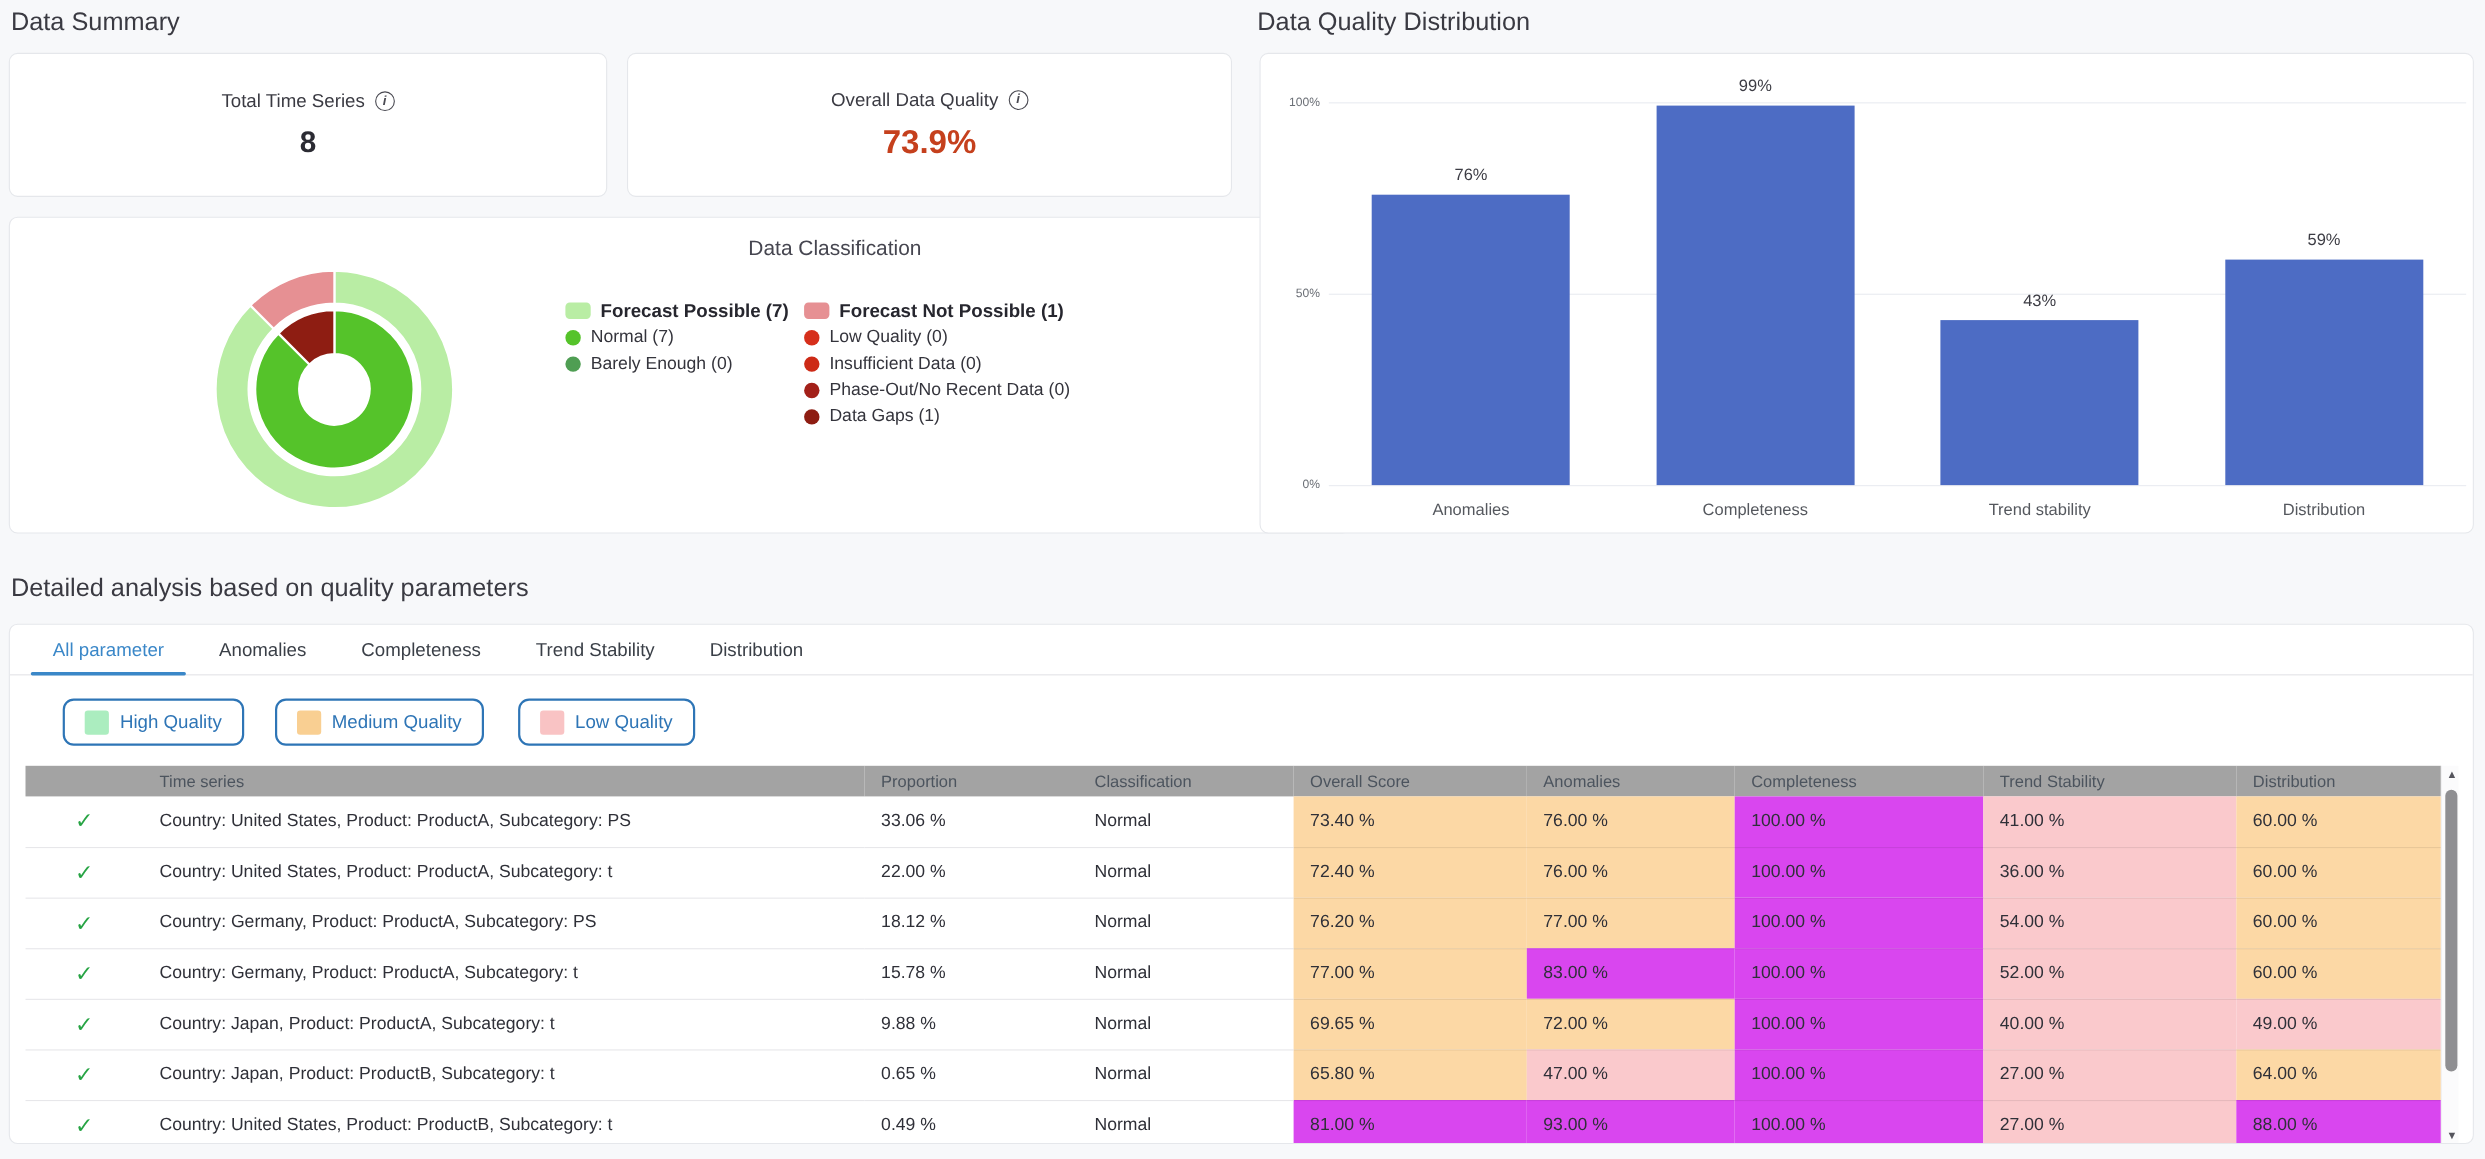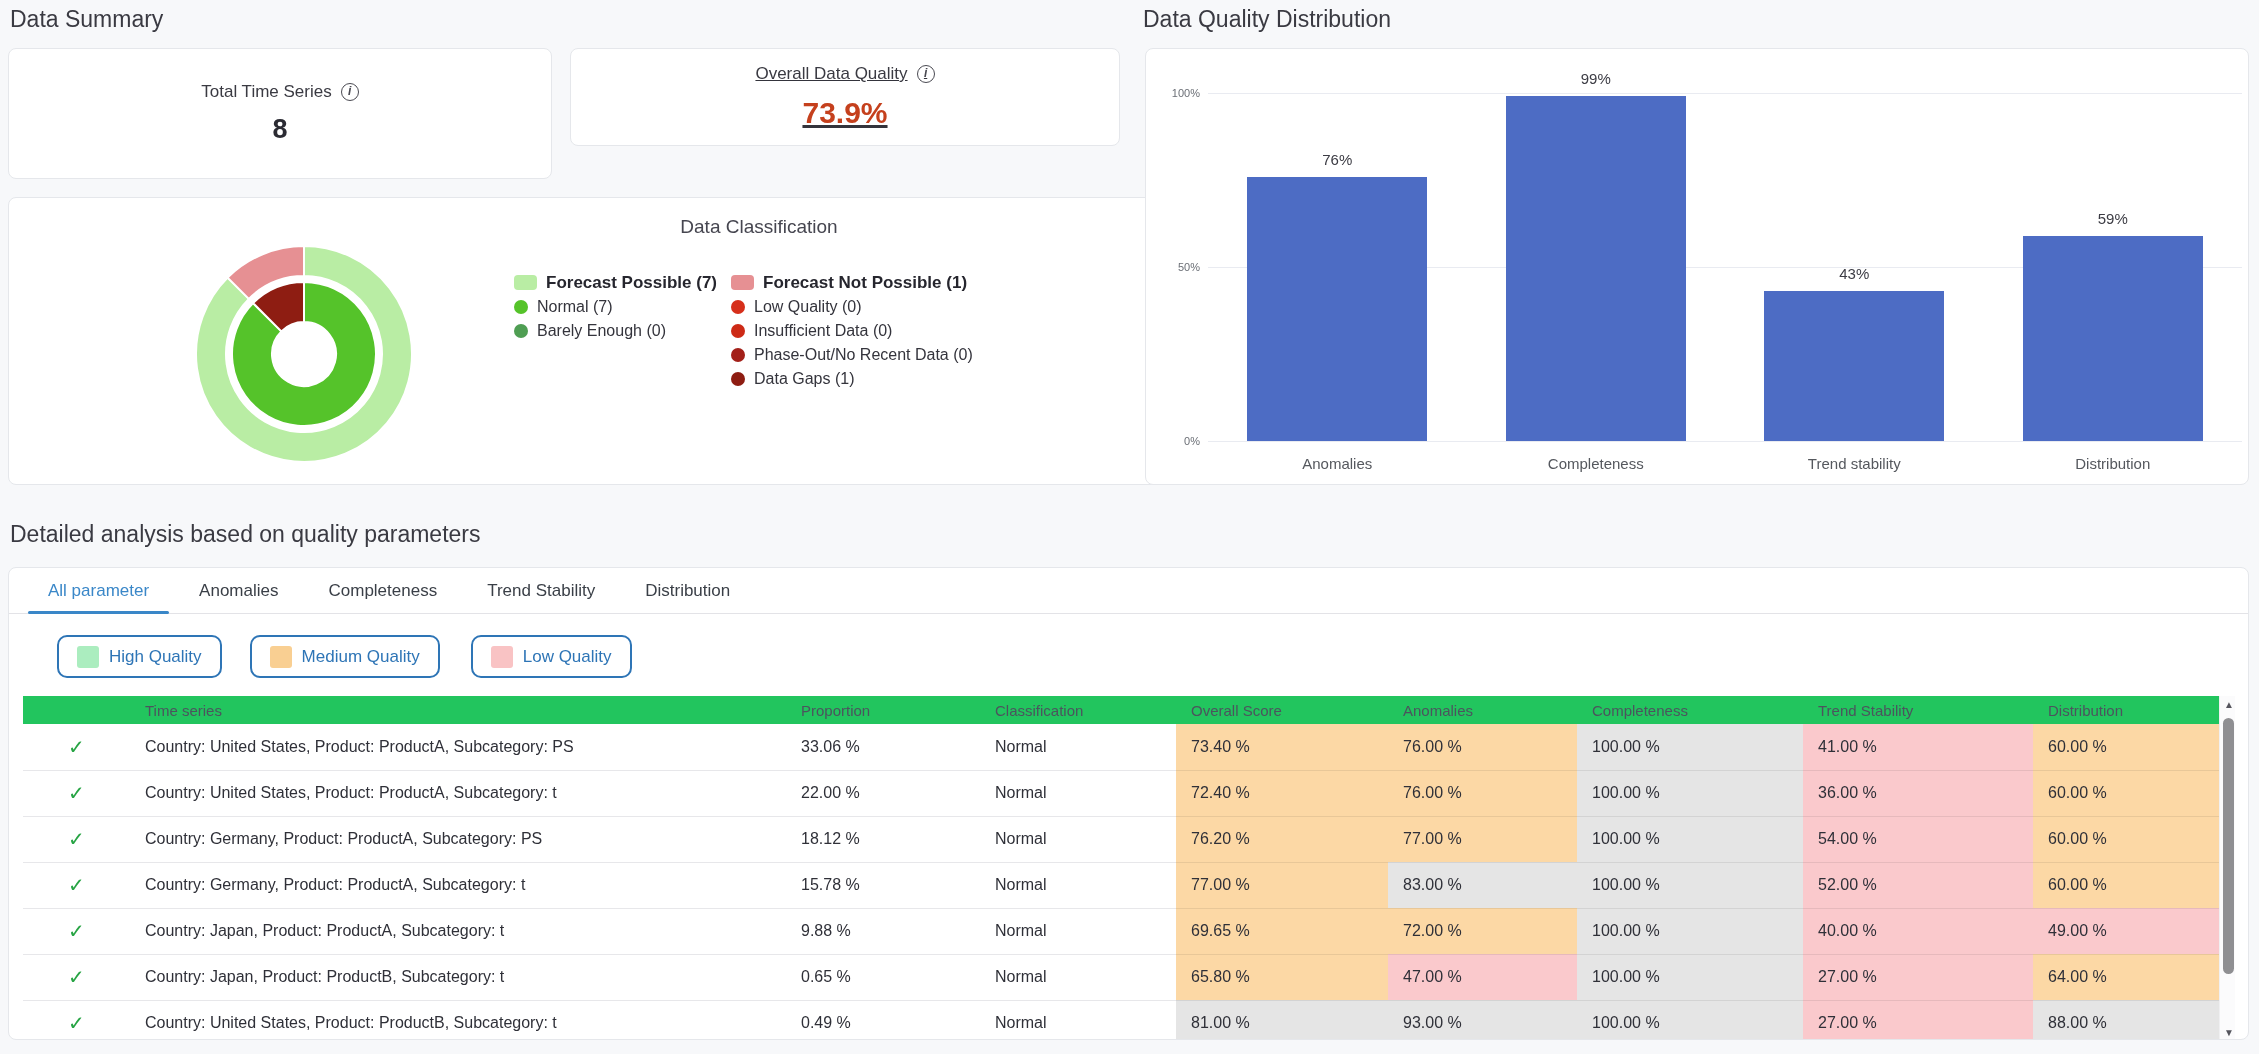--- a/index.html
+++ b/index.html
@@ -89,7 +89,7 @@
   <div class="stat-value">8</div>
 </div>
 
-<div class="card stat-card" style="left:570px; top:48px; width:550px; height:98px;text-decoration:underline;">
+<div class="card stat-card" style="left:570px; top:48px; width:550px; height:131px;">
   <div class="stat-label-row">
     <span>Overall Data Quality</span>
     <span class="info-icon">i</span>

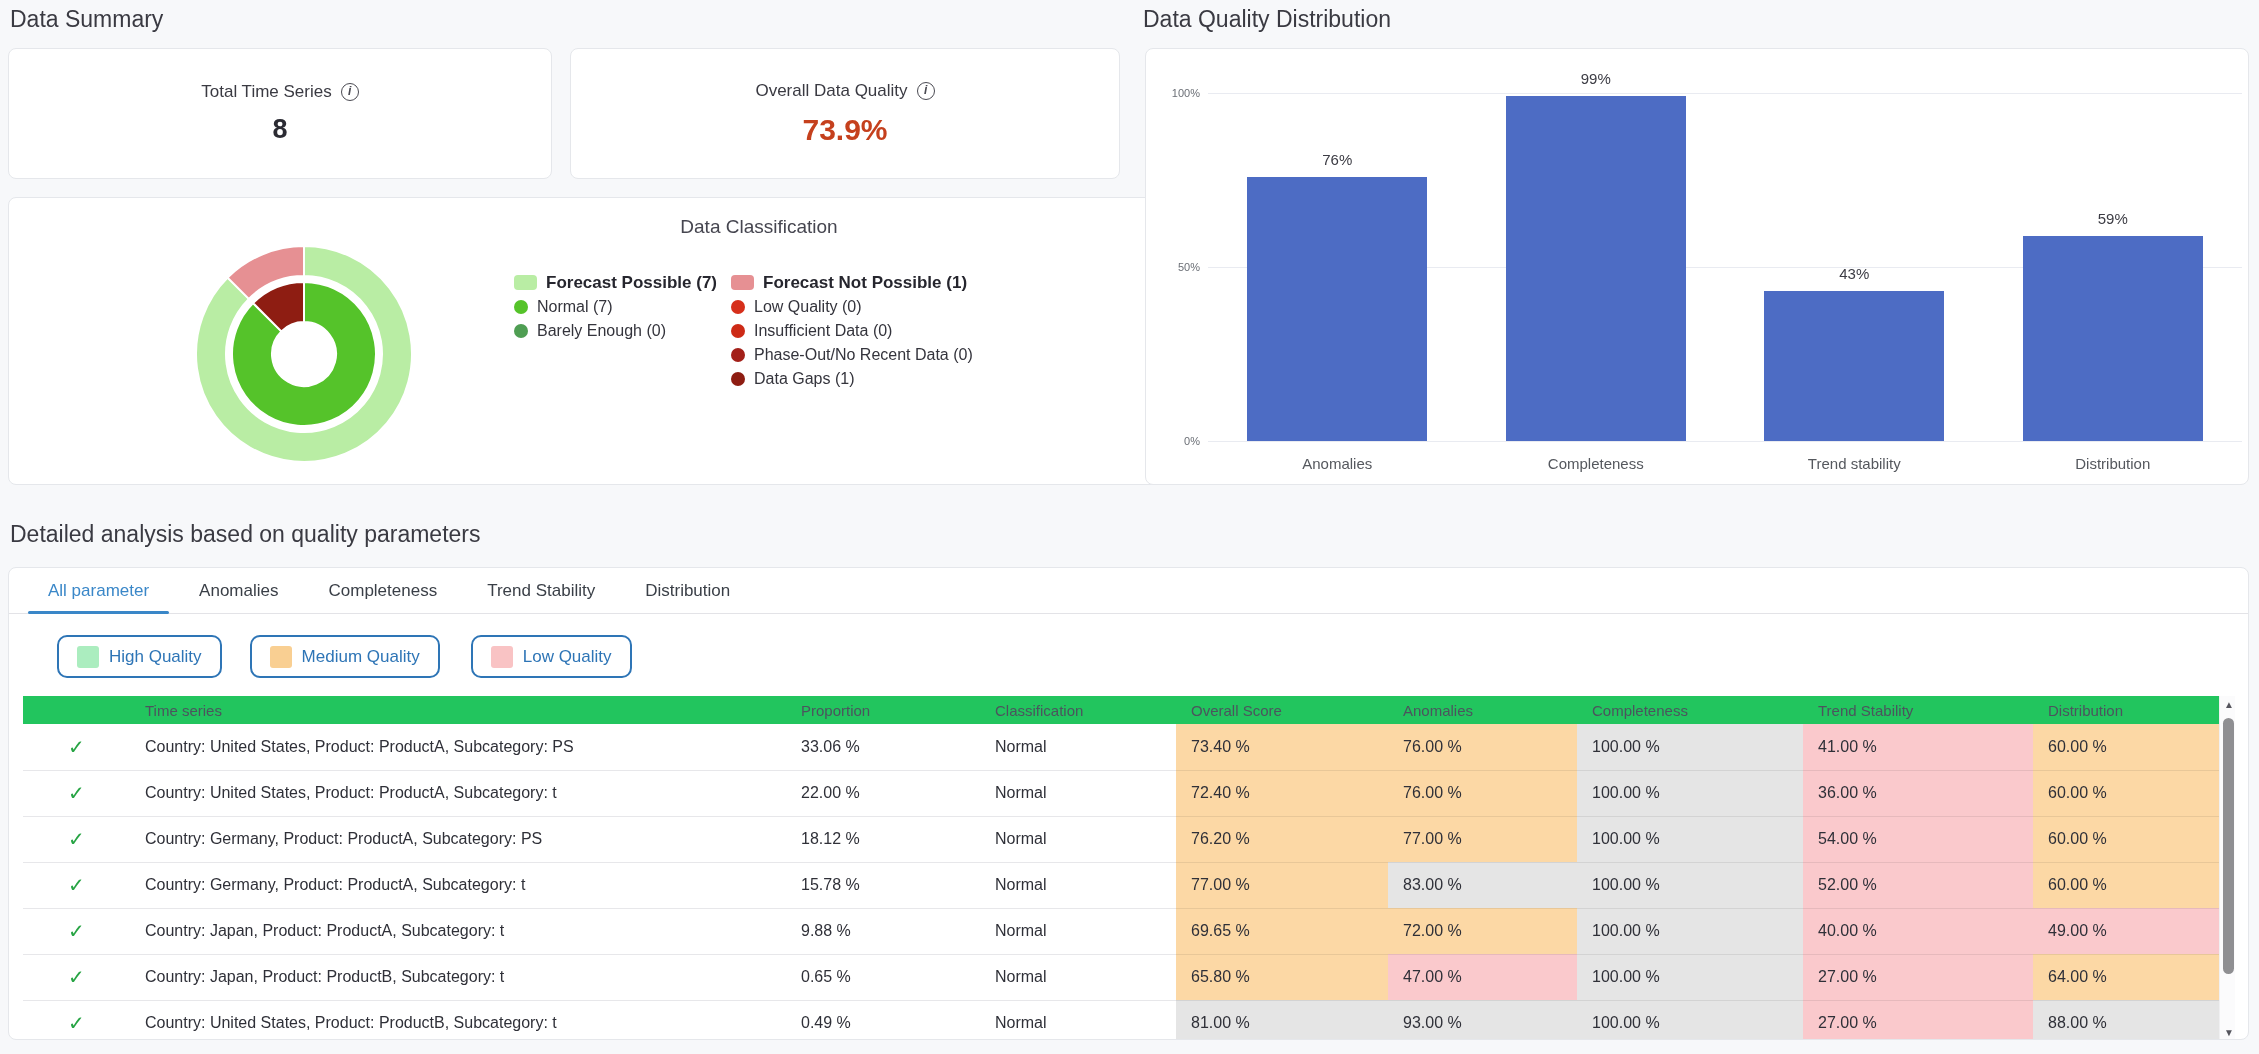--- a/index.html
+++ b/index.html
@@ -63,7 +63,7 @@
   
   .table-wrap { position:absolute; top:128px; left:14px; right:13px; height:345px; display:flex; overflow:hidden; }
   table { width:2196px; border-collapse:collapse; table-layout:fixed; flex:none; }
-  thead th { height:28px; background:#22c55e; color:#4c545e; font-weight:400; font-size:15px;
+  thead th { height:28px; background:#a3a3a3; color:#4c545e; font-weight:400; font-size:15px;
     text-align:left; padding-left:15px; }
   tbody td { height:46px; border-bottom:1px solid #e7e7ea; font-size:16px; color:#2f3038; padding-left:15px; }
   td.check-cell { text-align:center; padding-left:0; }

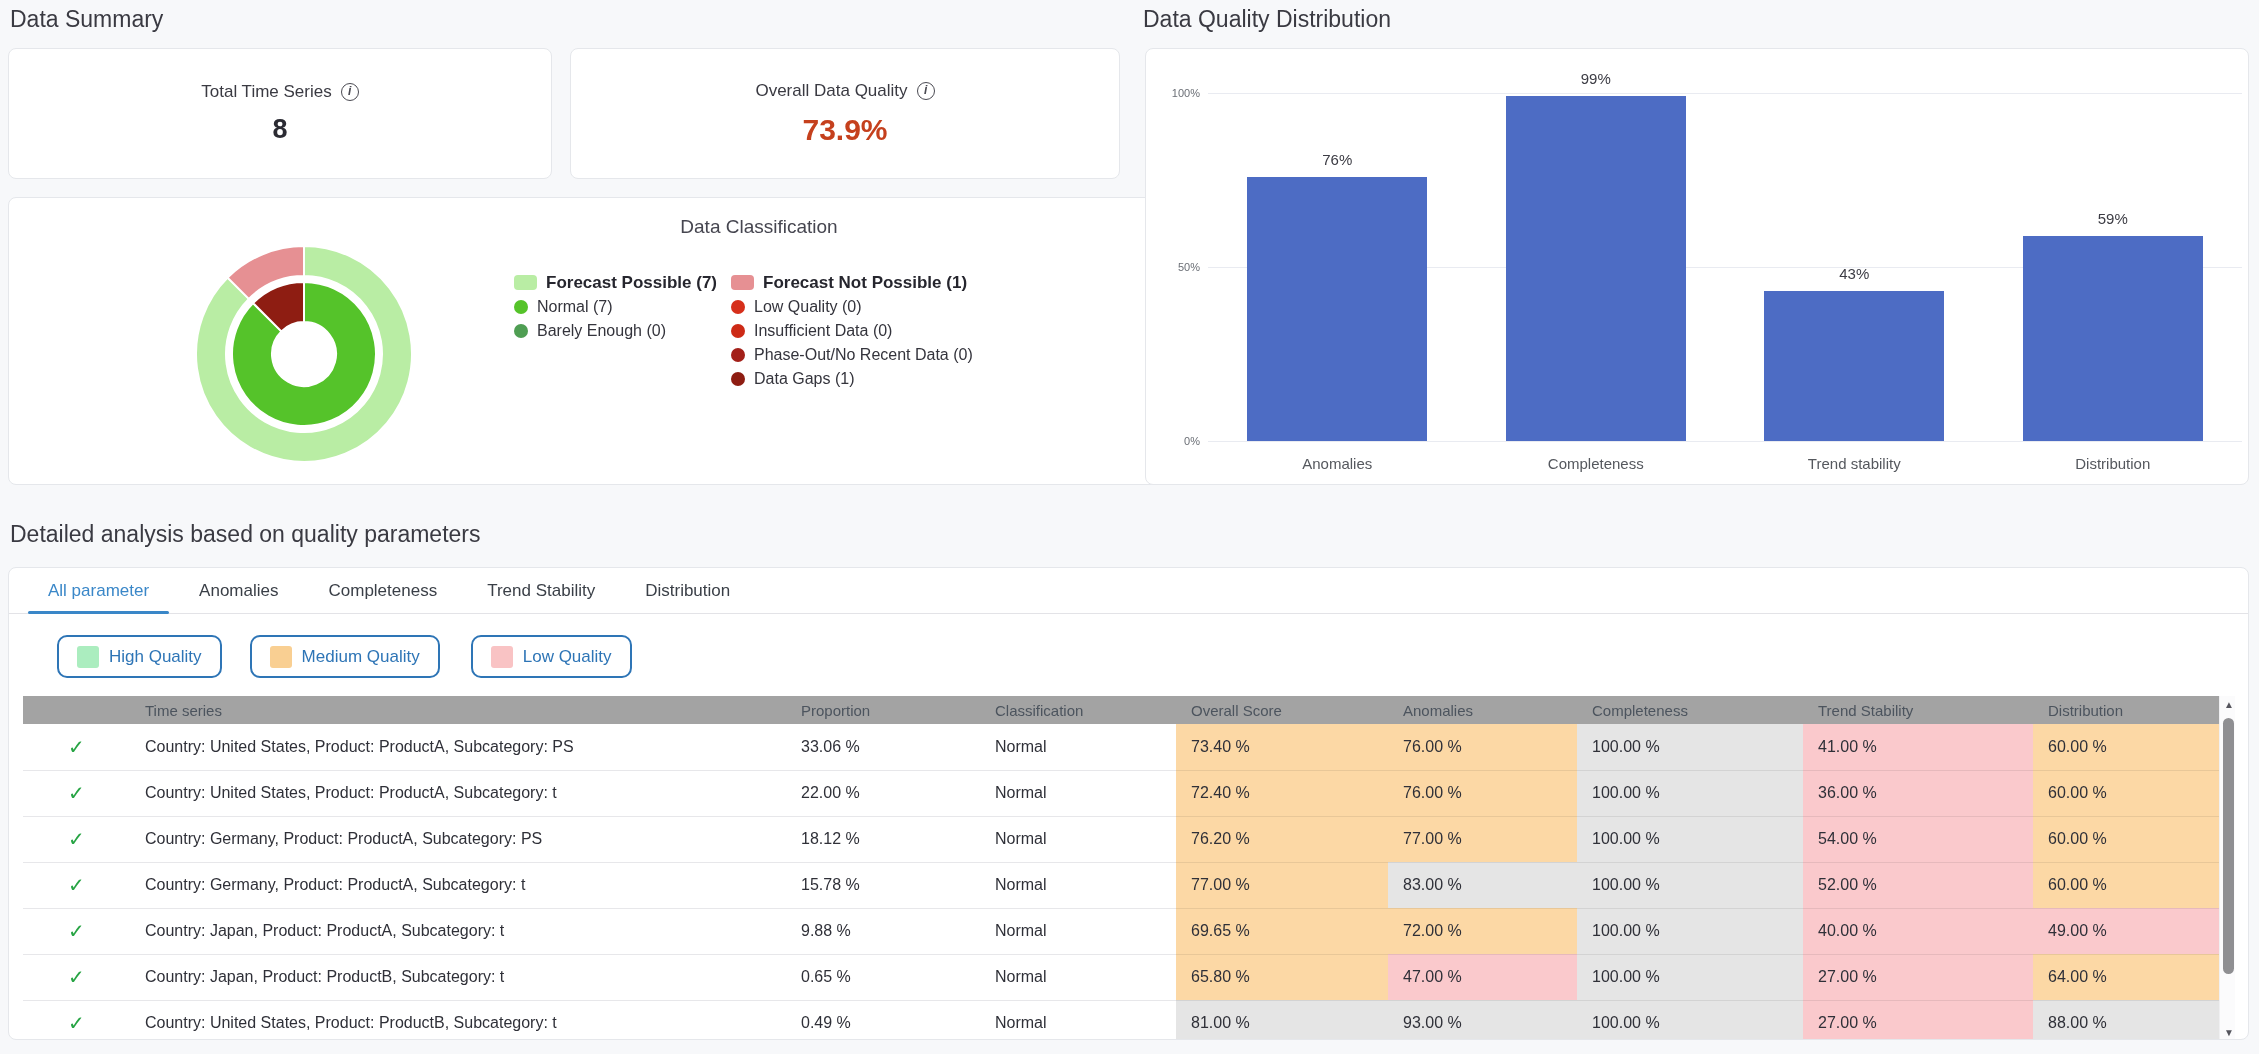--- a/index.html
+++ b/index.html
@@ -68,7 +68,7 @@
   tbody td { height:46px; border-bottom:1px solid #e7e7ea; font-size:16px; color:#2f3038; padding-left:15px; }
   td.check-cell { text-align:center; padding-left:0; }
   .check-icon { color:#27a444; font-size:20px; }
-  td.cell-high { background:#e5e5e5; border-bottom-color:rgba(0,0,0,0.08); }
+  td.cell-high { background:#d946ef; border-bottom-color:rgba(0,0,0,0.08); }
   td.cell-medium { background:#fcd8a5; border-bottom-color:rgba(0,0,0,0.08); }
   td.cell-low { background:#fac9cc; border-bottom-color:rgba(0,0,0,0.08); }
   .vscroll { width:18px; height:345px; position:relative; background:#fbfbfc; border-left:1px solid #f0f0f2; flex:none; }

